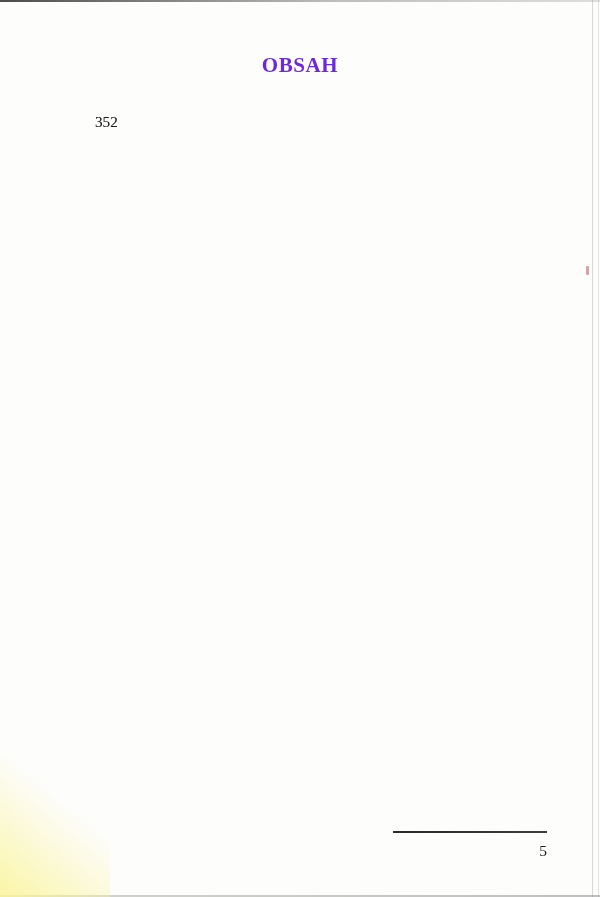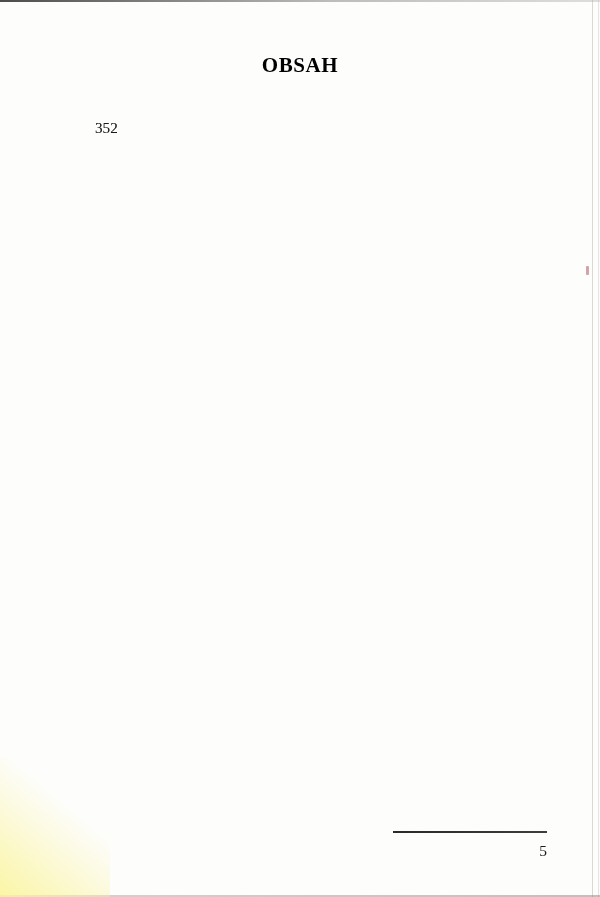--- a/index.html
+++ b/index.html
@@ -46,7 +46,7 @@
     position: absolute; top: 53px; left: 0; width: 600px;
     text-align: center;
     font-size: 21px; font-weight: bold; letter-spacing: 0.6px;
-    color: #000000;
+    color: #6d28d9;
   }
   
   .toc {

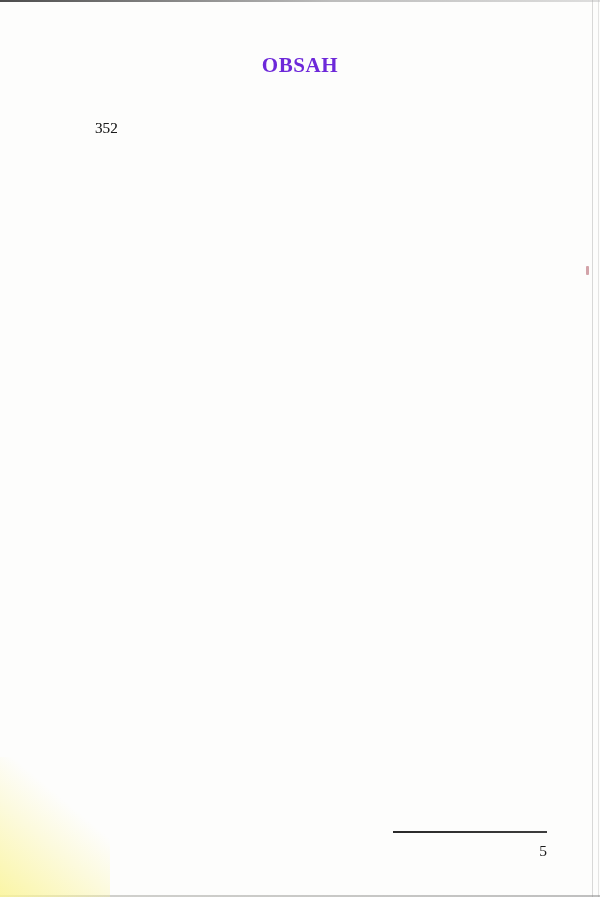--- a/index.html
+++ b/index.html
@@ -50,7 +50,7 @@
   }
   
   .toc {
-    position: absolute; top: 118px; left: 85px; width: 433px;
+    position: absolute; top: 112px; left: 85px; width: 433px;
   }
   .row {
     display: flex; align-items: baseline;

